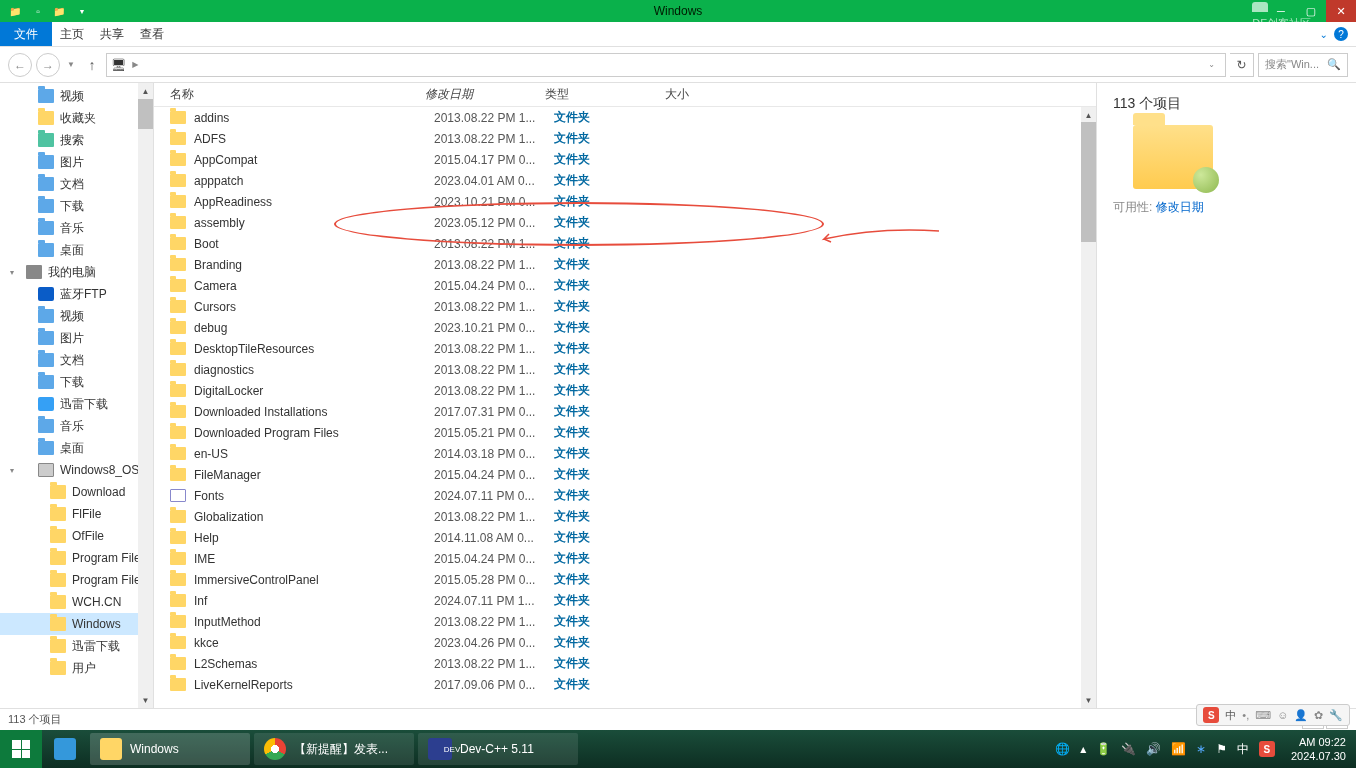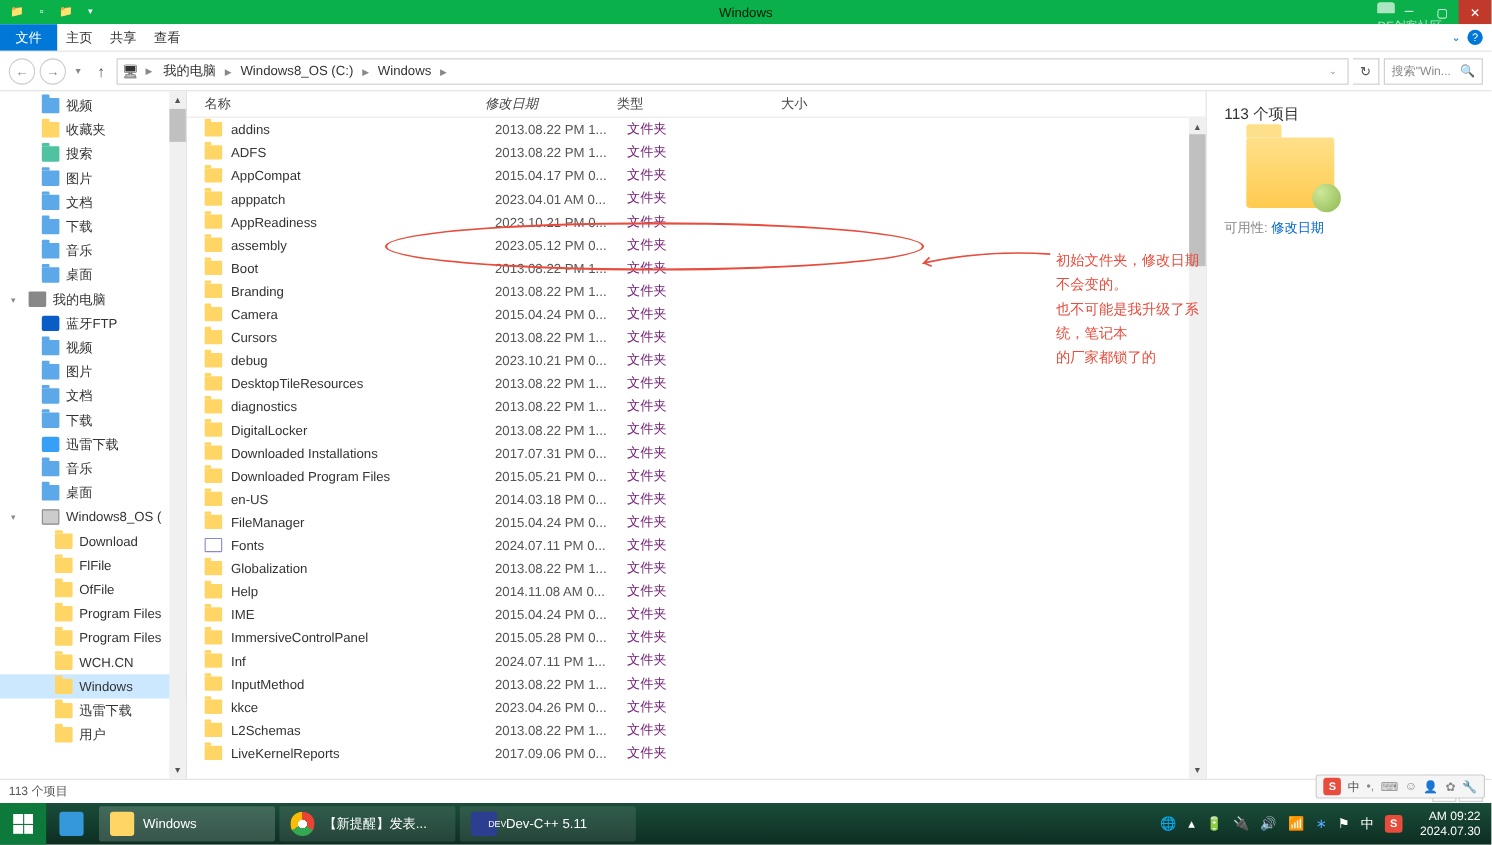--- a/index.html
+++ b/index.html
@@ -164,7 +164,6 @@
   <div class="addrbar">
     <span>🖥</span>
     <span class="sep">▶</span>
-    <span id="addr-parts"><span class="part">我的电脑</span><span class="sep">▶</span><span class="part">Windows8_OS (C:)</span><span class="sep">▶</span><span class="part">Windows</span><span class="sep">▶</span></span>
     <span class="drop">⌄</span>
   </div>
   <div class="refresh">↻</div>

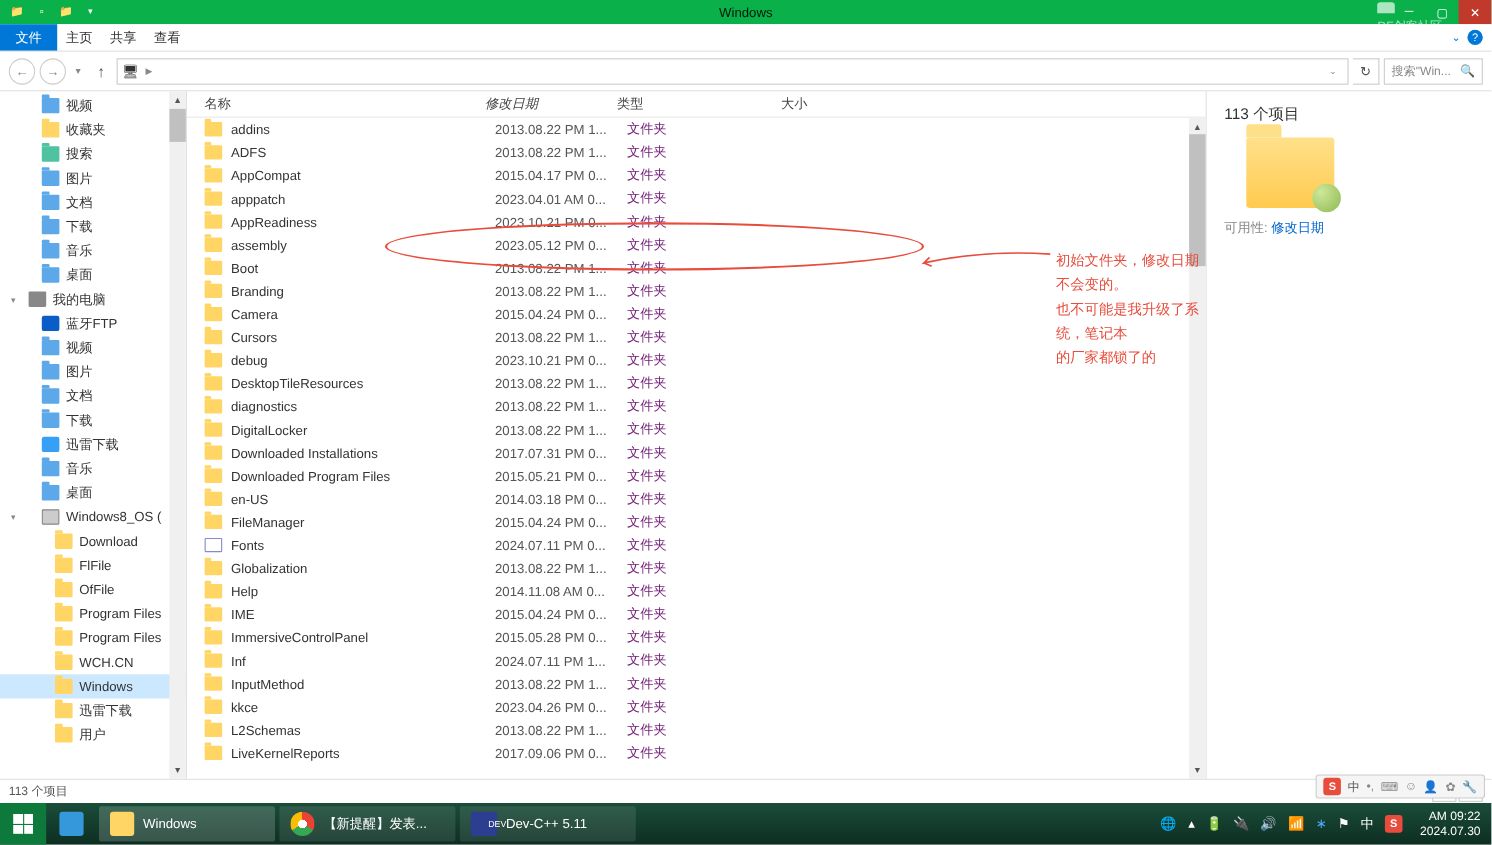--- a/index.html
+++ b/index.html
@@ -38,7 +38,7 @@
 
 
 .main { display: flex; height: 625px; }
-.sidebar { width: 170px; border-right: 1px solid #e0e0e0; overflow: hidden; position: relative; padding-top: 2px; }
+.sidebar { width: 154px; border-right: 1px solid #e0e0e0; overflow: hidden; position: relative; padding-top: 2px; }
 .sb-scroll { position: absolute; right: 0; top: 0; width: 15px; height: 100%; background: #f0f0f0; }
 .sb-thumb { position: absolute; top: 0; width: 100%; height: 30px; background: #c0c0c0; }
 .sb-arrow { position: absolute; width: 100%; height: 16px; background: #f0f0f0; display: flex; align-items: center; justify-content: center; font-size: 8px; color: #555; }

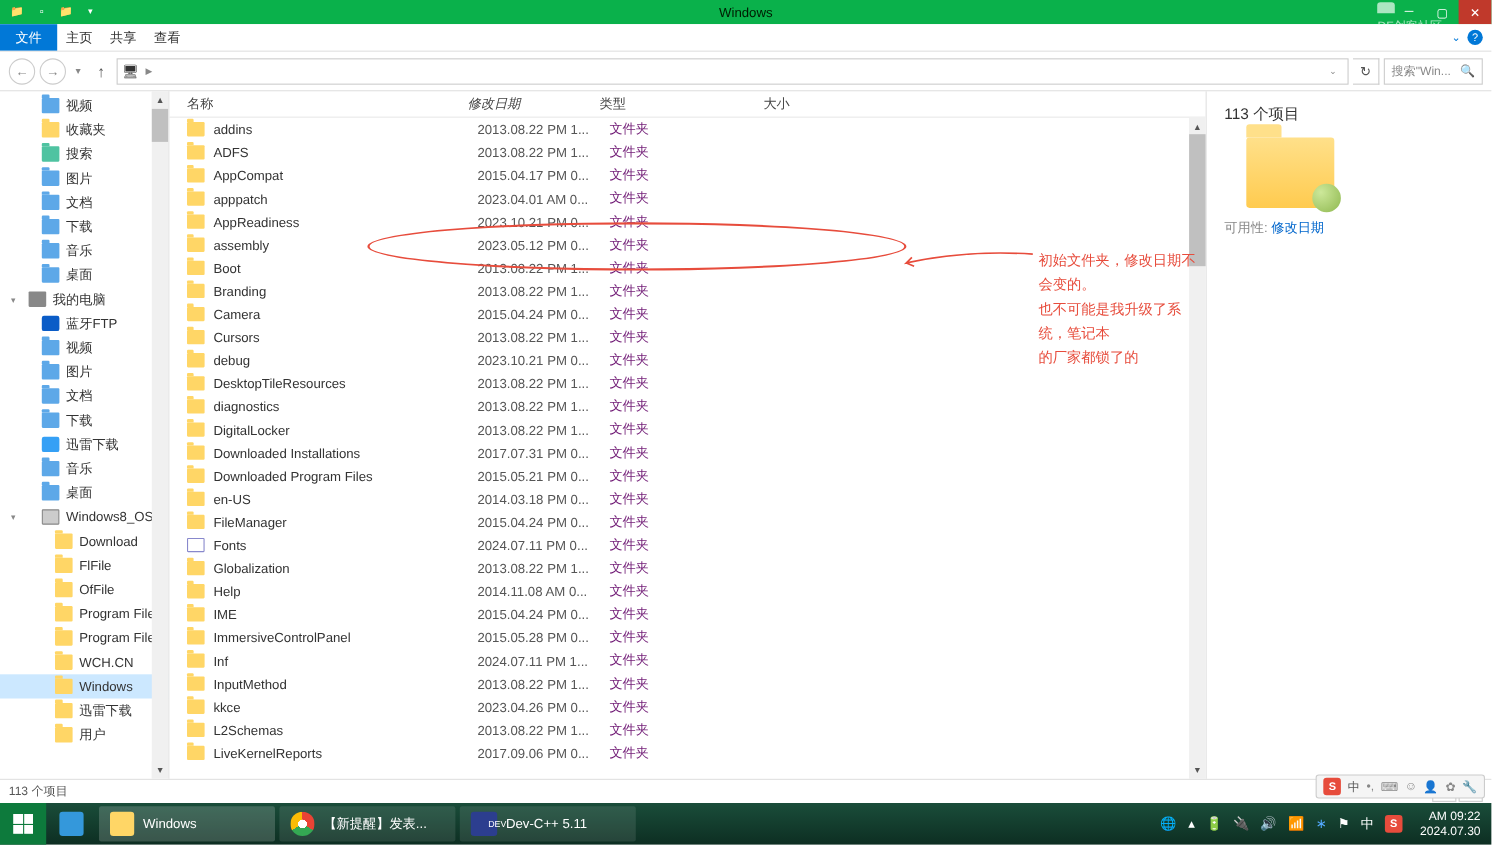--- a/index.html
+++ b/index.html
@@ -68,7 +68,7 @@
 .col.name { width: 255px; }
 .col.date { width: 120px; font-style: italic; }
 .col.type { width: 120px; }
-.col.size { width: 80px; margin-left: 29px; }
+.col.size { width: 80px; }
 .rows { overflow: hidden; }
 .row { height: 21px; display: flex; align-items: center; padding-left: 16px; font-size: 12px; color: #333; }
 .row .ficon { width: 16px; height: 13px; background: #ffd666; border-radius: 1px; position: relative; margin-right: 8px; flex-shrink: 0; }

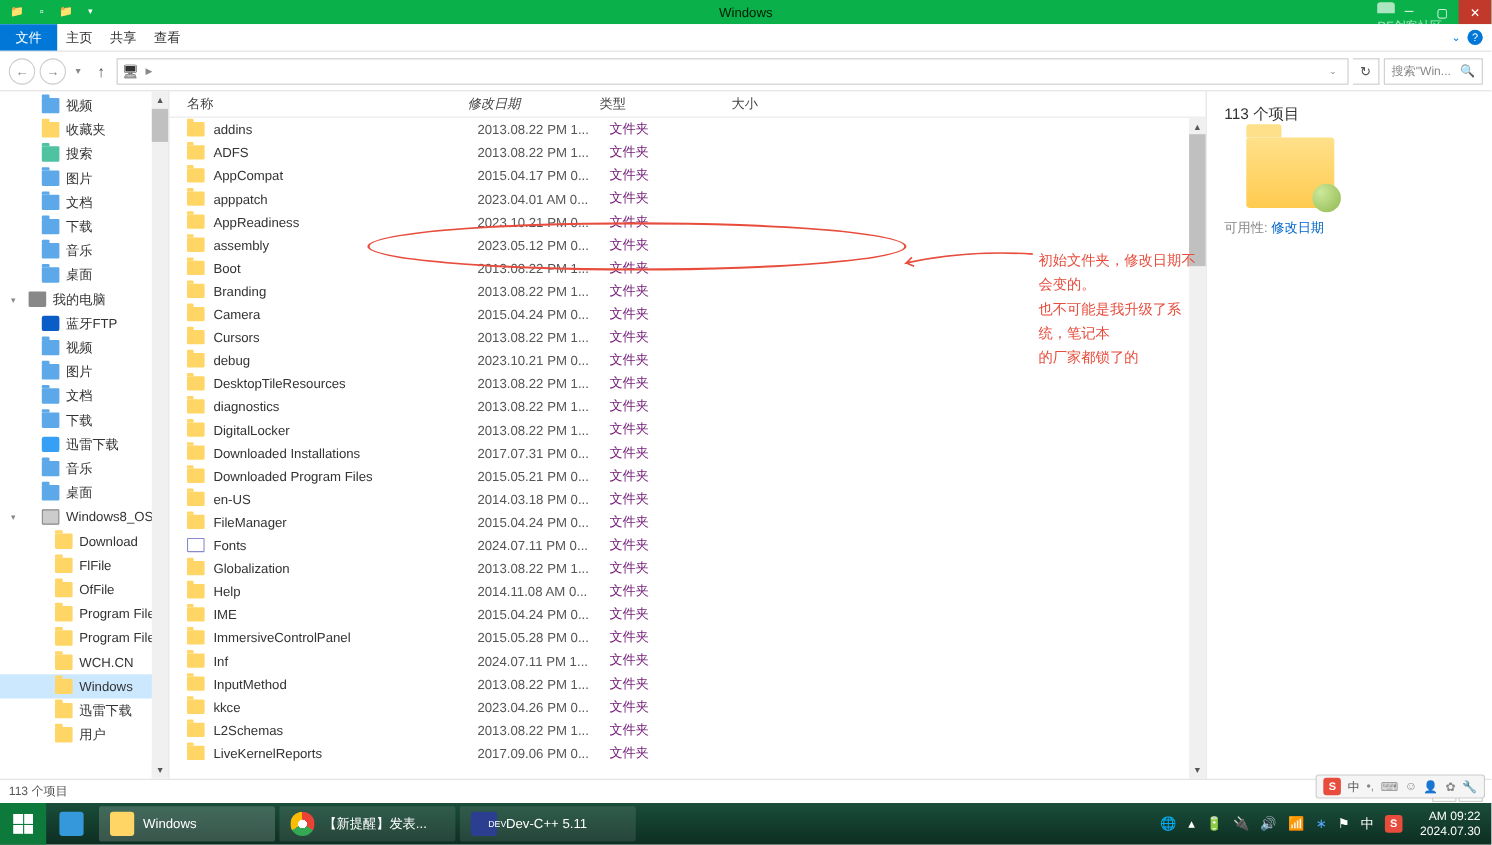--- a/index.html
+++ b/index.html
@@ -77,7 +77,7 @@
 .row .ficon.font::before { display: none; }
 .row .rname { width: 240px; }
 .row .rdate { width: 120px; color: #555; }
-.row .rtype { width: 120px; color: #701a75; }
+.row .rtype { width: 120px; color: #0369a1; font-weight: bold; }
 .fl-scroll { position: absolute; right: 0; top: 24px; width: 15px; bottom: 0; background: #f0f0f0; }
 .fl-thumb { position: absolute; top: 15px; width: 100%; height: 120px; background: #c0c0c0; }
 

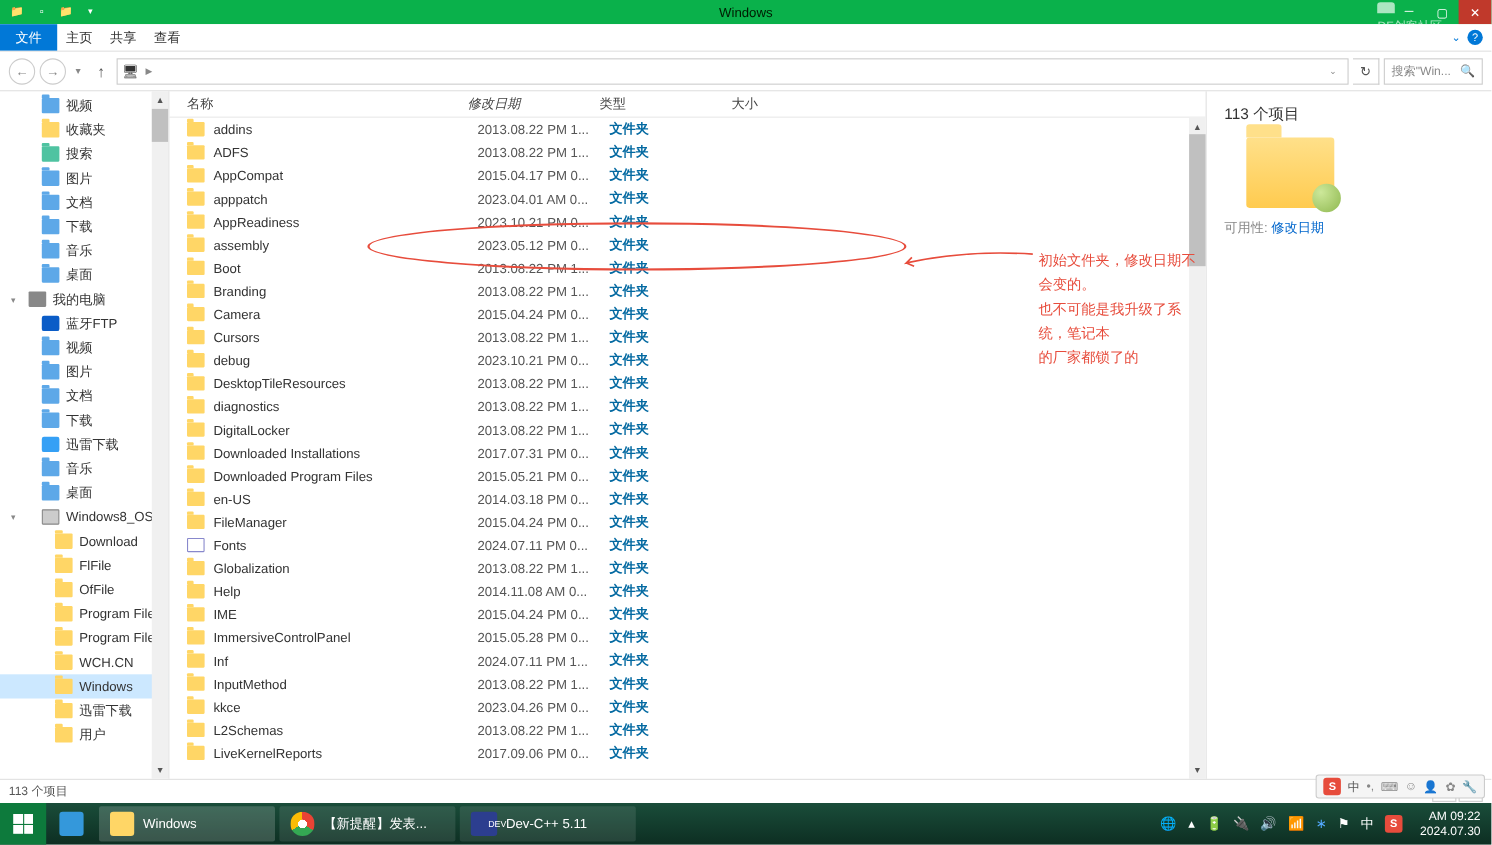--- a/index.html
+++ b/index.html
@@ -483,11 +483,6 @@
           <path d="M120,2 Q60,-2 5,10 L10,5 M5,10 L12,13" stroke="#e74c3c" stroke-width="1.5" fill="none"></path>
         </svg>
     </div>
-    <div class="anno-text" id="anno-text">
-        <div>初始文件夹，修改日期不会变的。</div>
-        <div>也不可能是我升级了系统，笔记本</div>
-        <div>的厂家都锁了的</div>
-      </div>
   </div>
 
   <div class="details">

